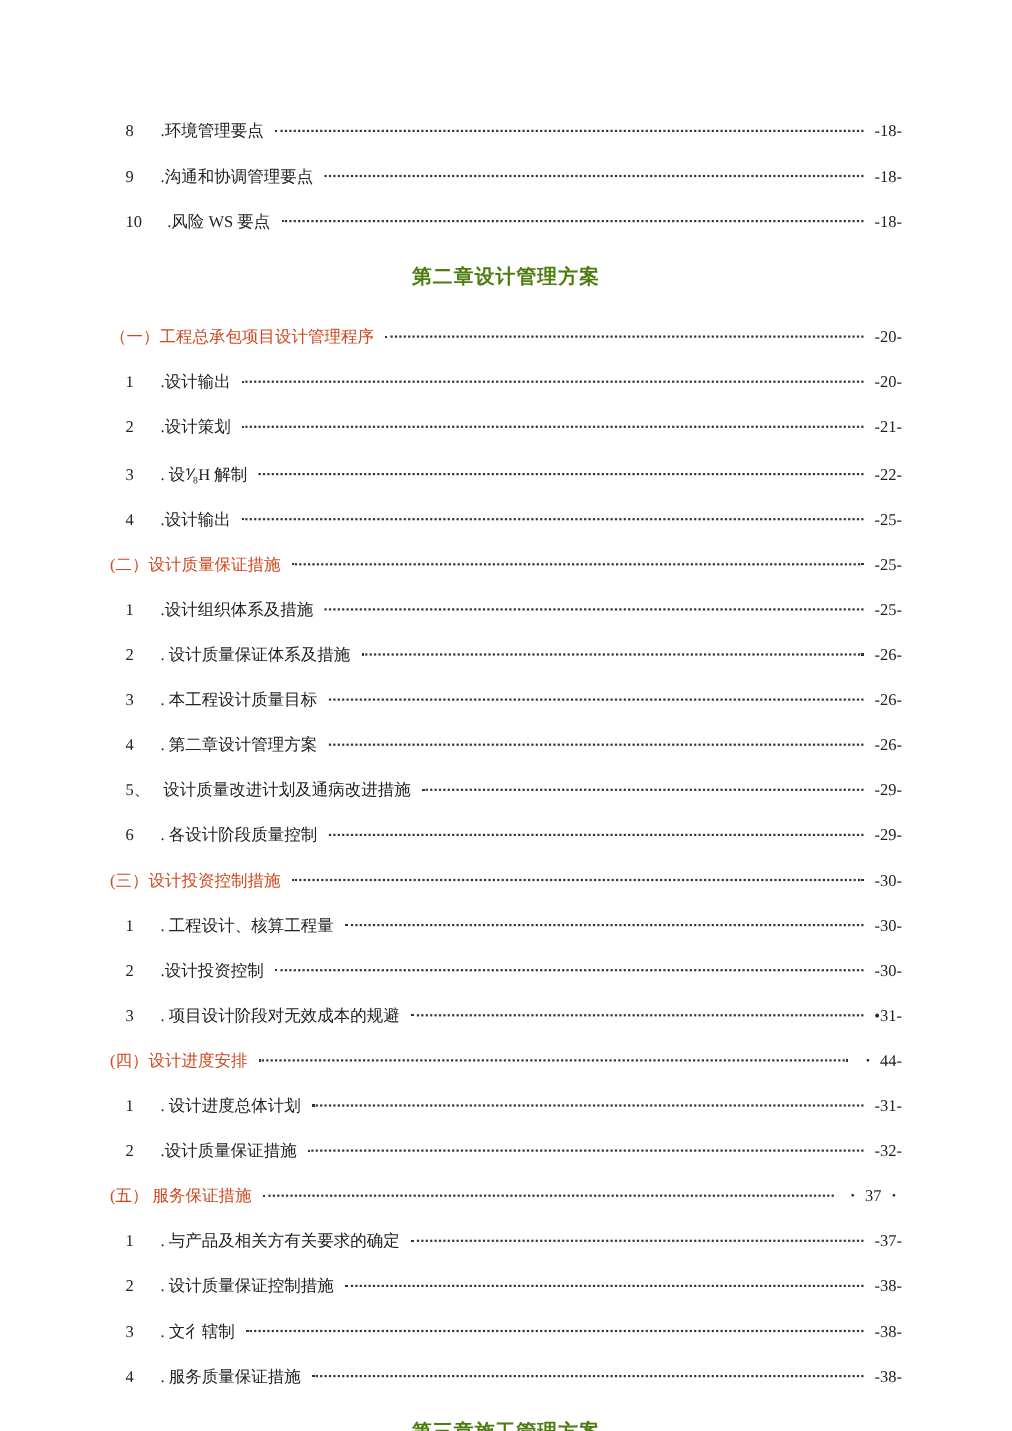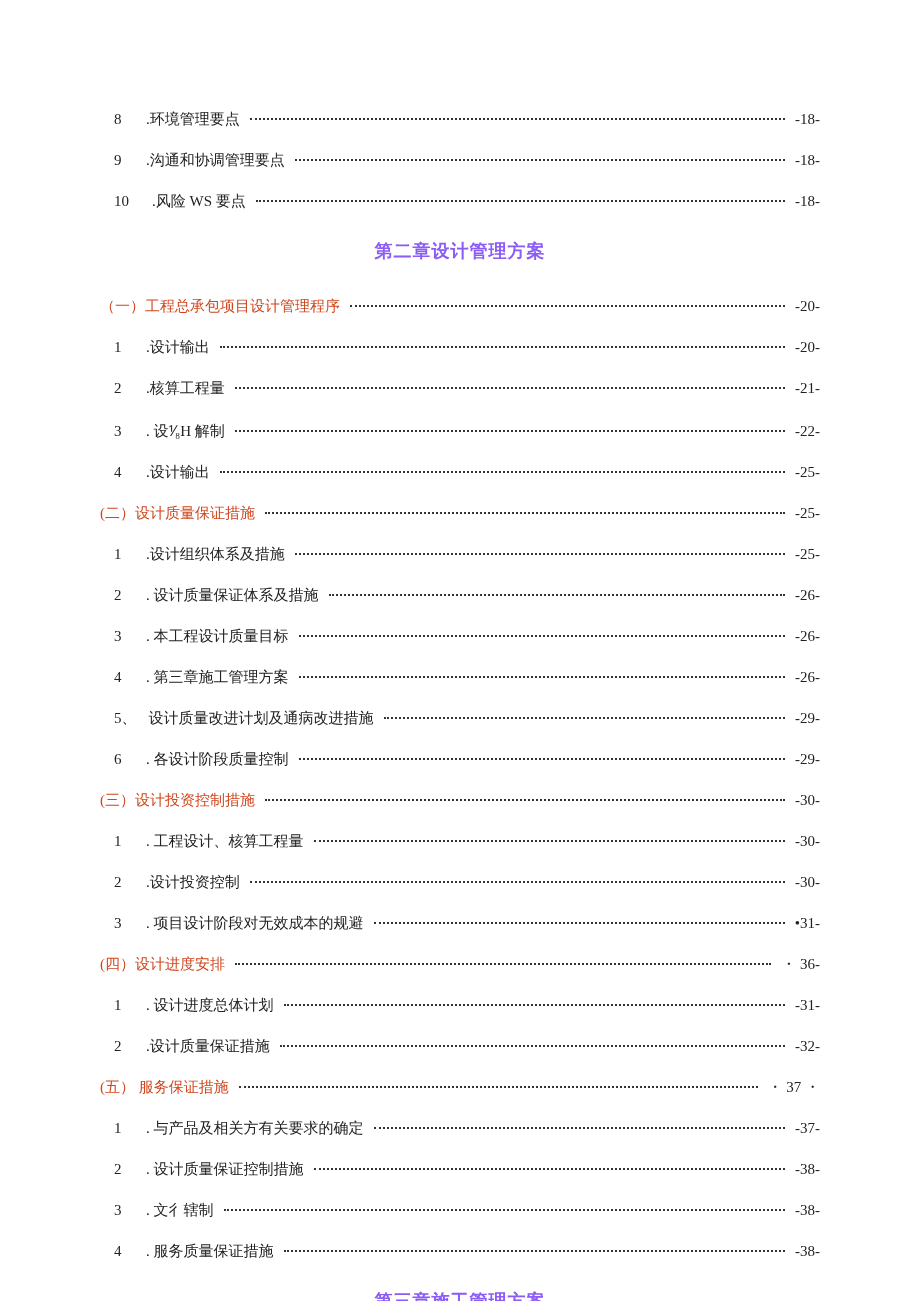--- a/index.html
+++ b/index.html
@@ -56,7 +56,7 @@
     text-align: center;
     font-size: 18px;
     font-weight: bold;
-    color: #8b5cf6;
+    color: #4d7c0f;
     margin: 28px 0 34px 0;
     font-family: "SimHei", "黑体", sans-serif;
     letter-spacing: 1px;

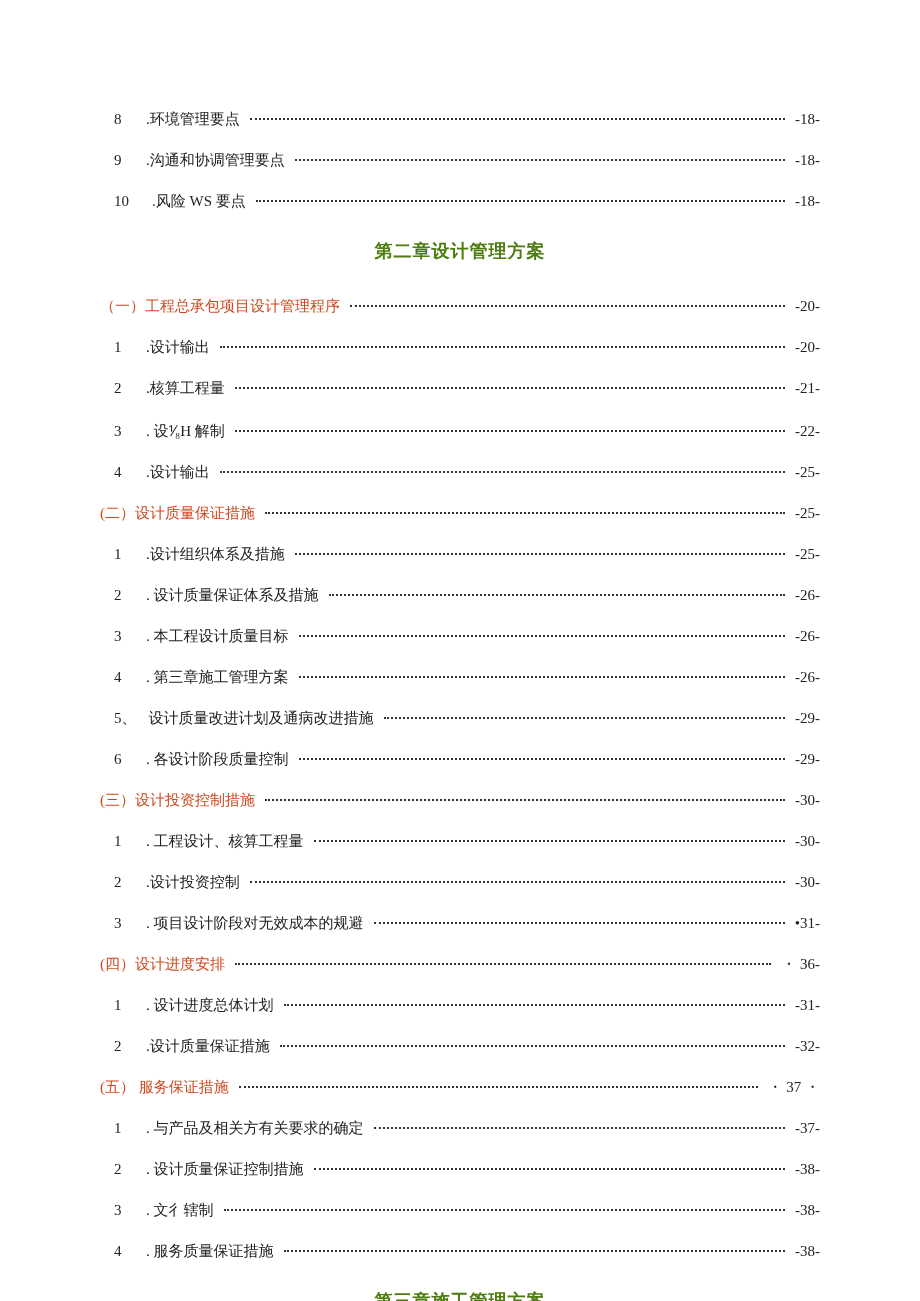--- a/index.html
+++ b/index.html
@@ -102,7 +102,7 @@
       </div>
       <div class="toc-line level2">
         <span class="toc-num">2</span>
-        <span class="toc-label">.核算工程量</span>
+        <span class="toc-label">.设计策划</span>
         <span class="leader"></span>
         <span class="toc-page">-21-</span>
       </div>

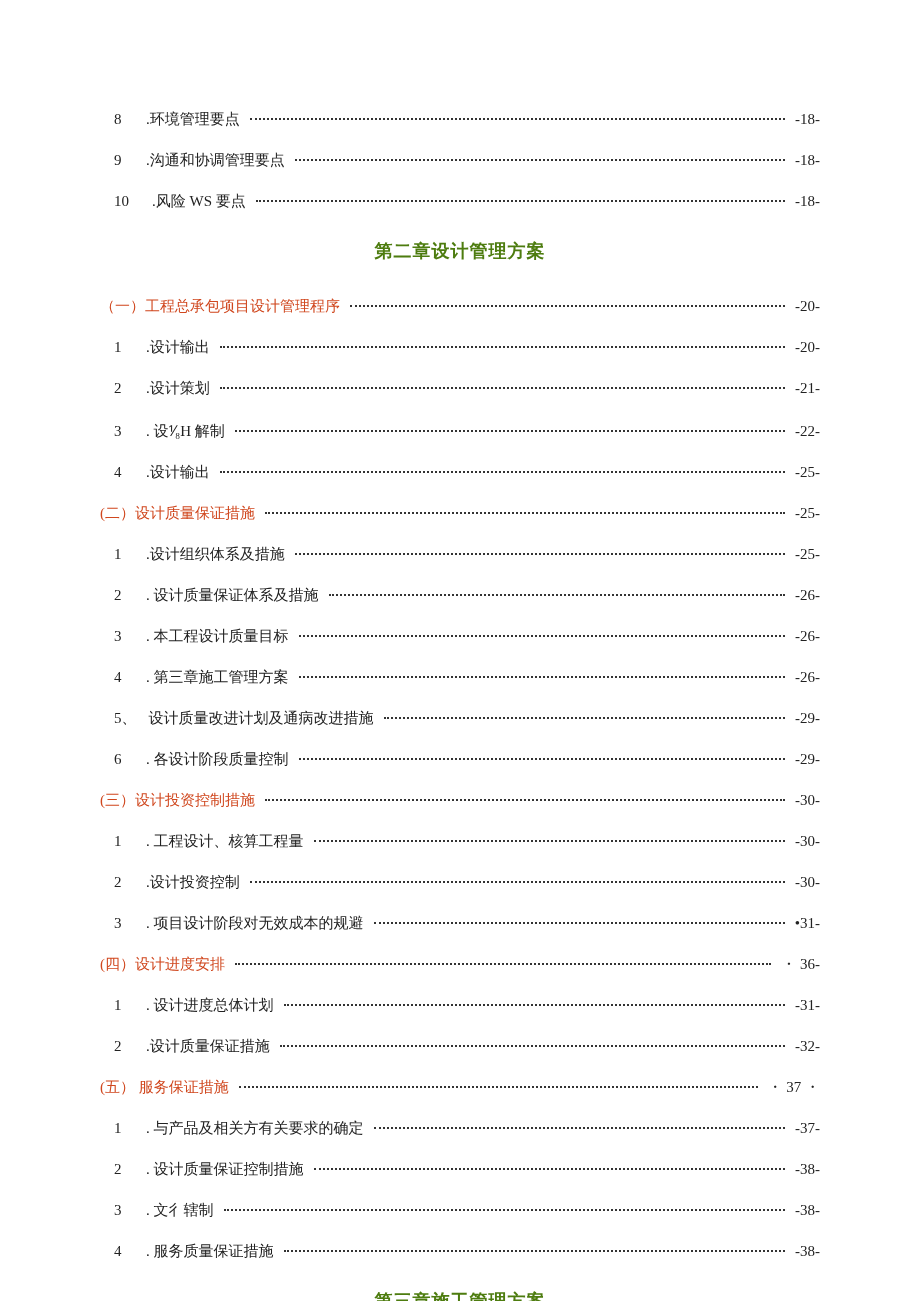--- a/index.html
+++ b/index.html
@@ -143,7 +143,7 @@
       </div>
       <div class="toc-line level2">
         <span class="toc-num">4</span>
-        <span class="toc-label">. 第三章施工管理方案</span>
+        <span class="toc-label">. 第二章设计管理方案</span>
         <span class="leader"></span>
         <span class="toc-page">-26-</span>
       </div>

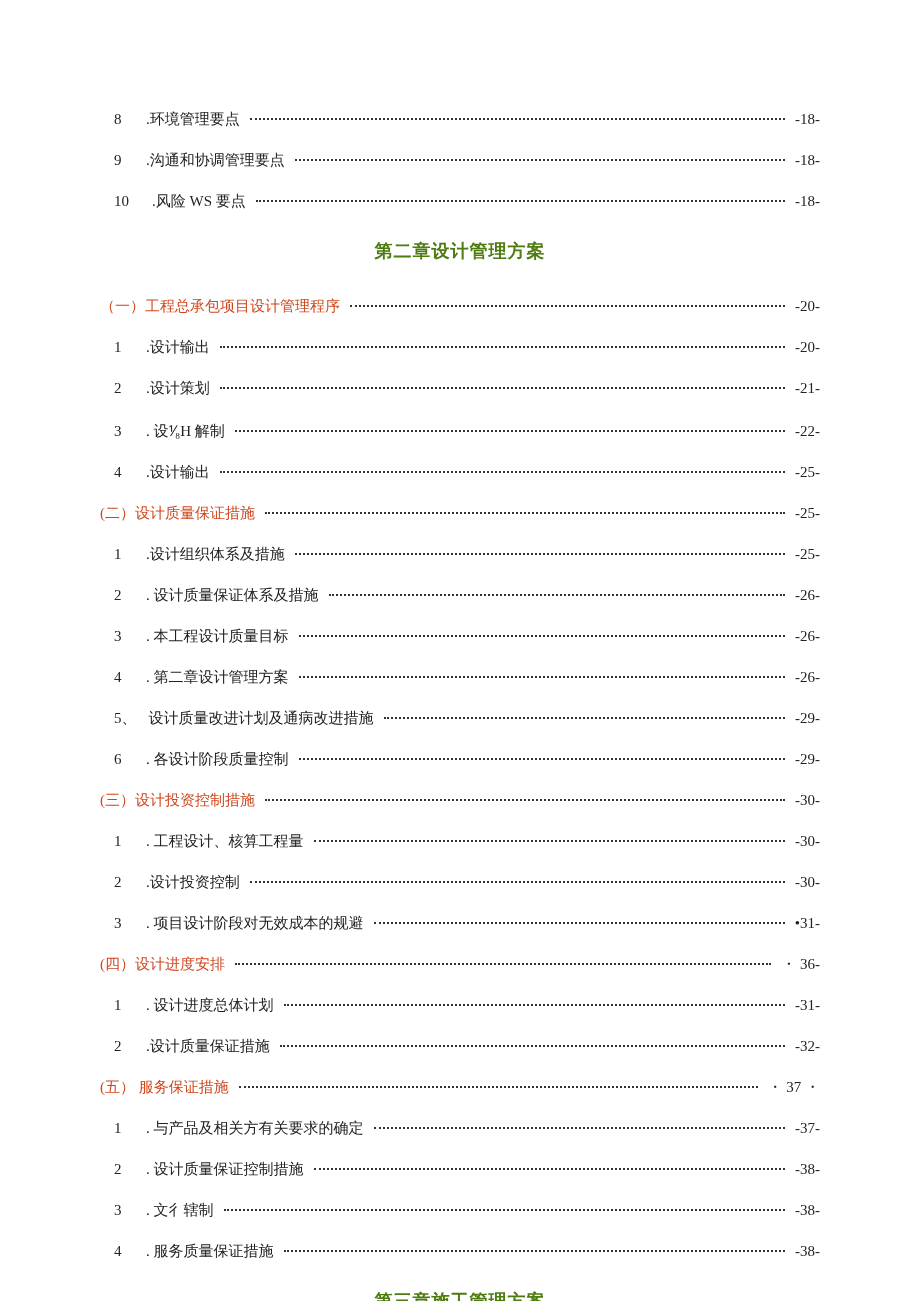--- a/index.html
+++ b/index.html
@@ -185,7 +185,7 @@
       <div class="toc-line level1">
         <span class="toc-label">(四）设计进度安排</span>
         <span class="leader"></span>
-        <span class="toc-page">・ 36-</span>
+        <span class="toc-page">・ 44-</span>
       </div>
       <div class="toc-line level2">
         <span class="toc-num">1</span>

